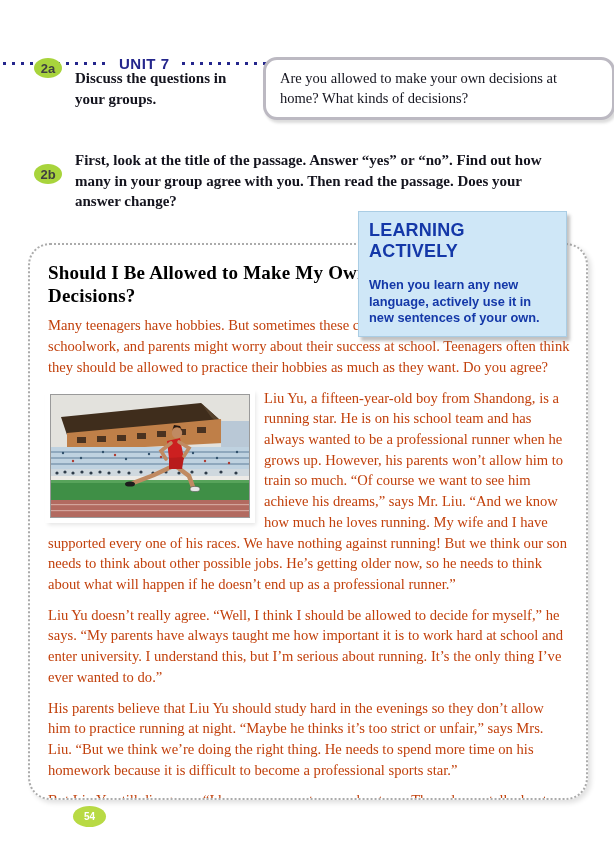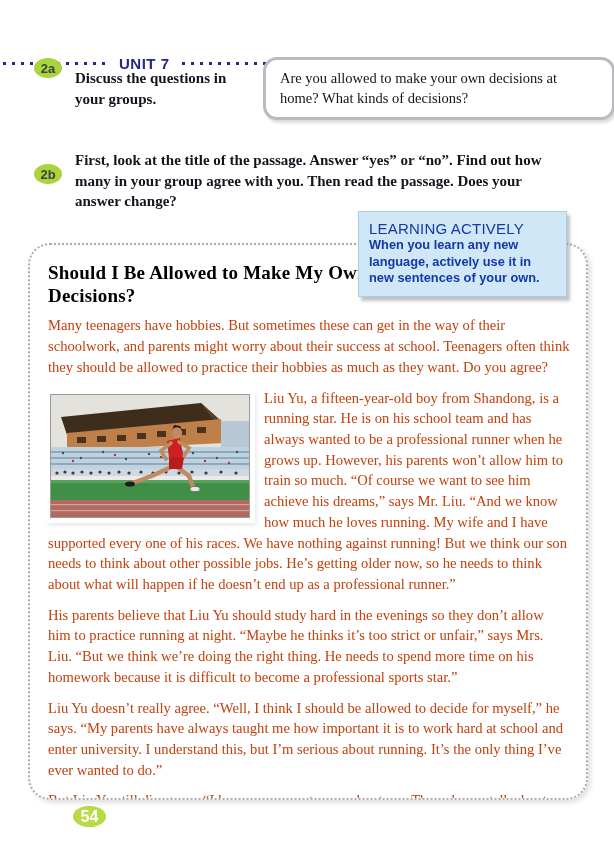--- a/index.html
+++ b/index.html
@@ -49,7 +49,7 @@
     padding:8px 10px 9px 10px;
     font-family:"Liberation Sans",sans-serif;color:#1438a8;
   }
-  .learning-title{font-weight:normal;font-size:15px;margin-bottom:0;letter-spacing:.2px;}
+  .learning-title{font-weight:bold;font-size:18px;margin-bottom:15px;letter-spacing:.2px;}
   .learning-body{font-weight:bold;font-size:12.8px;line-height:1.3;}
   
   .passage-box{

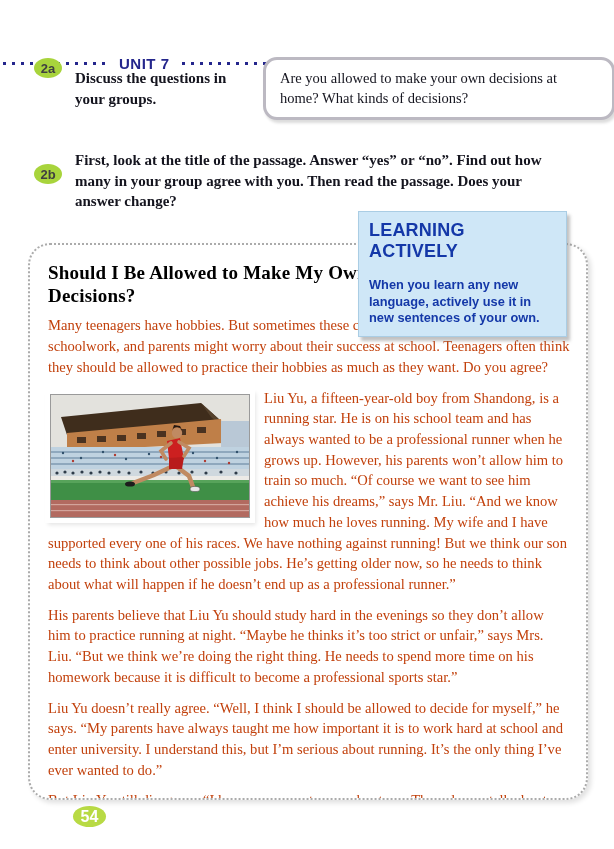--- a/index.html
+++ b/index.html
@@ -206,8 +206,8 @@
   </div>
 
   <p>Liu Yu, a fifteen-year-old boy from Shandong, is a running star. He is on his school team and has always wanted to be a professional runner when he grows up. However, his parents won’t allow him to train so much. “Of course we want to see him achieve his dreams,” says Mr. Liu. “And we know how much he loves running. My wife and I have supported every one of his races. We have nothing against running! But we think our son needs to think about other possible jobs. He’s getting older now, so he needs to think about what will happen if he doesn’t end up as a professional runner.”</p>
+  <p>Liu Yu doesn’t really agree. “Well, I think I should be allowed to decide for myself,” he says. “My parents have always taught me how important it is to work hard at school and enter university. I understand this, but I’m serious about running. It’s the only thing I’ve ever wanted to do.”</p>
   <p>His parents believe that Liu Yu should study hard in the evenings so they don’t allow him to practice running at night. “Maybe he thinks it’s too strict or unfair,” says Mrs. Liu. “But we think we’re doing the right thing. He needs to spend more time on his homework because it is difficult to become a professional sports star.”</p>
-  <p>Liu Yu doesn’t really agree. “Well, I think I should be allowed to decide for myself,” he says. “My parents have always taught me how important it is to work hard at school and enter university. I understand this, but I’m serious about running. It’s the only thing I’ve ever wanted to do.”</p>
   <p>But Liu Yu still disagrees. “I know my parents care about me. They always talk about what will happen if I don’t succeed. But I will! I’m a quick runner! I think I should be allowed to make this choice myself. Only then will I have a chance to achieve my dream.”</p>
 </div>
 

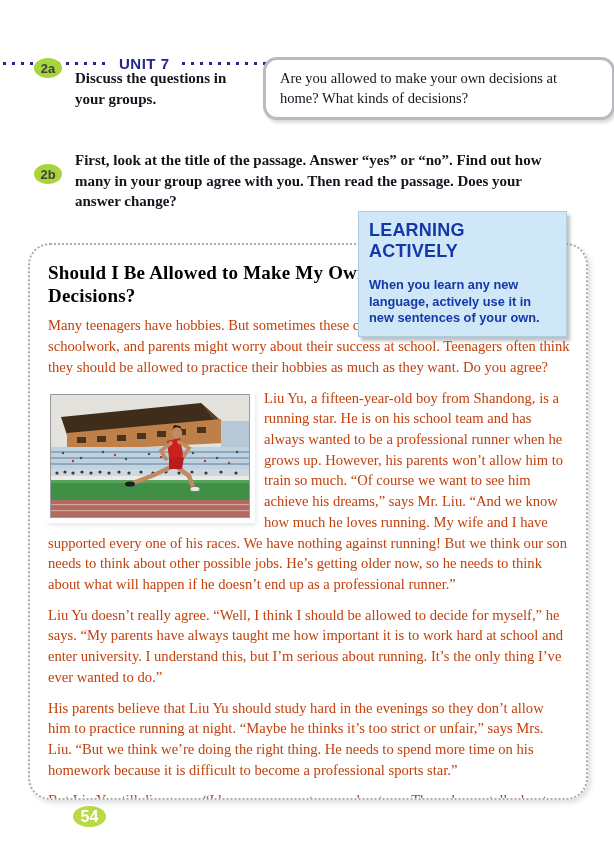--- a/index.html
+++ b/index.html
@@ -75,7 +75,7 @@
   .page-badge{
     position:absolute;left:73px;top:806px;width:33px;height:21px;border-radius:50%;
     background:#b8da44;display:flex;align-items:center;justify-content:center;
-    font-family:"Liberation Sans",sans-serif;font-weight:bold;font-size:16px;color:#ffffff;
+    font-family:"Liberation Sans",sans-serif;font-weight:bold;font-size:10px;color:#ffffff;
   }
 </style>
 </head>

